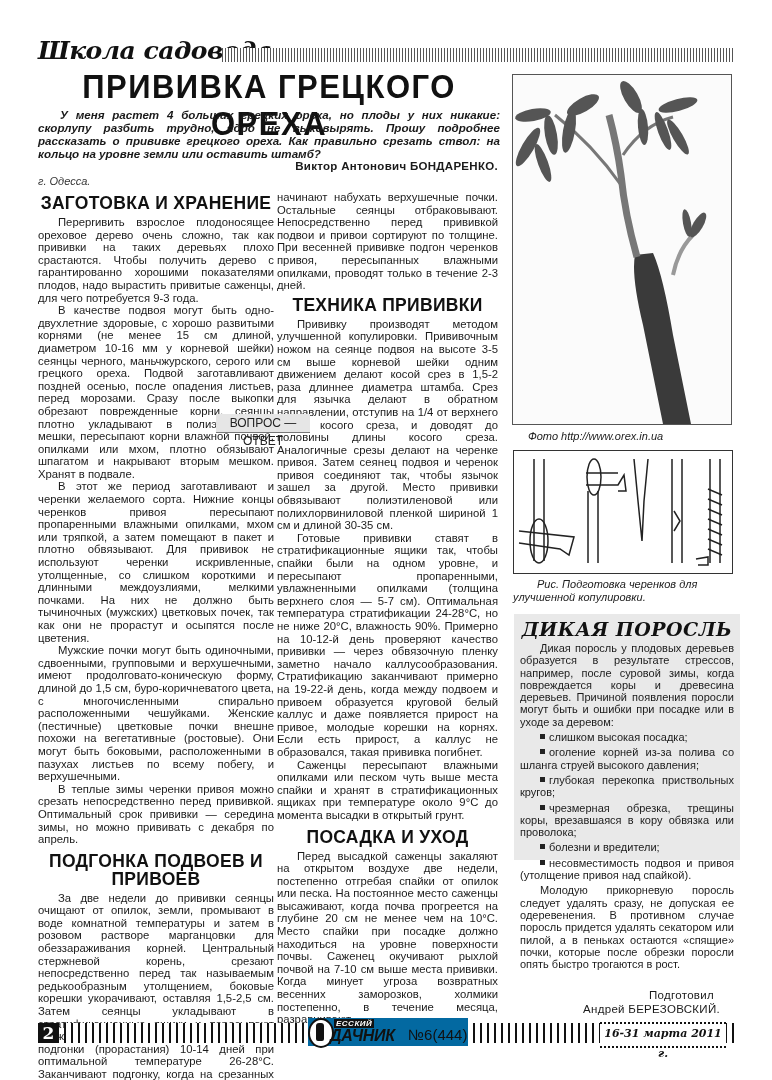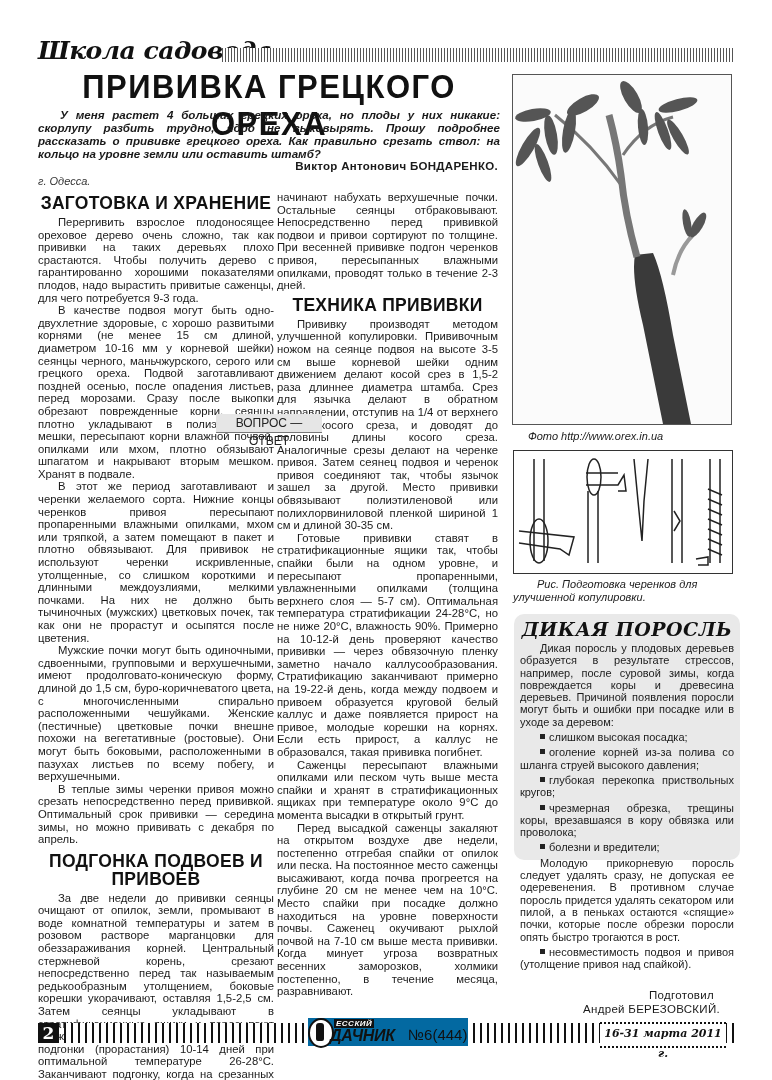--- a/index.html
+++ b/index.html
@@ -17,7 +17,7 @@
   .col h2 { margin:2px 0 4px 0; text-align:center; font-family:"Liberation Sans", sans-serif; font-weight:bold; font-size:17.5px; line-height:18px; letter-spacing:0.3px; color:#111; }
   .col1 { left:38px; top:192px; width:236px; }
   .col2 { left:277px; top:191px; width:221px; }
-  .qa-badge { left:216px; top:414px; width:106px; height:18px; background:#e6e6e6; border-bottom:1.5px solid #777; font-family:"Liberation Sans", sans-serif; font-size:12px; text-align:center; line-height:18px; color:#222; }
+  .qa-badge { left:216px; top:414px; width:94px; height:18px; background:#e6e6e6; border-bottom:1.5px solid #777; font-family:"Liberation Sans", sans-serif; font-size:12px; text-align:center; line-height:18px; color:#222; }
   .photo { left:512px; top:74px; width:218px; height:349px; border:1.3px solid #555; background:#fbfbfb; overflow:hidden; }
   .photo-caption { left:528px; top:430px; font-family:"Liberation Sans", sans-serif; font-style:italic; font-size:11px; color:#222; }
   .drawing { left:513px; top:450px; width:218px; height:122px; border:1.3px solid #333; background:#fff; overflow:hidden; }

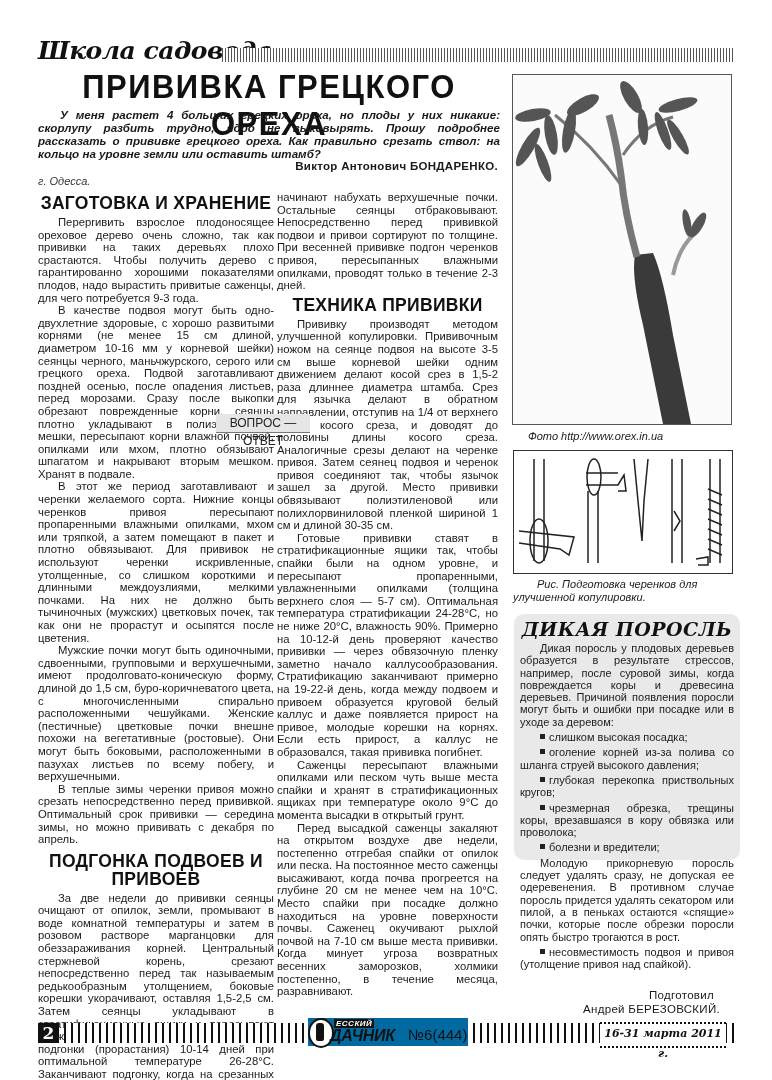--- a/index.html
+++ b/index.html
@@ -22,7 +22,7 @@
   .photo-caption { left:528px; top:430px; font-family:"Liberation Sans", sans-serif; font-style:italic; font-size:11px; color:#222; }
   .drawing { left:513px; top:450px; width:218px; height:122px; border:1.3px solid #333; background:#fff; overflow:hidden; }
   .drawing-caption { left:513px; top:578px; width:222px; font-family:"Liberation Sans", sans-serif; font-style:italic; font-size:11px; line-height:12.6px; text-indent:24px; color:#222; }
-  .sidebar { left:514px; top:614px; width:214px; height:236px; padding:4px 6px 6px 6px; background:#e9e9e9; border-radius:10px; }
+  .sidebar { left:514px; top:614px; width:214px; height:236px; padding:4px 6px 6px 6px; background:#e9e9e9; border-radius:0; }
   .sidebar h3 { margin:0 0 2px 0; text-align:center; font-family:"DejaVu Serif", serif; font-style:italic; font-weight:bold; font-size:19px; letter-spacing:0.5px; color:#111; }
   .sidebar .col { font-size:11px; line-height:12.3px; }
   .sidebar .bullet { margin-top:3px; }

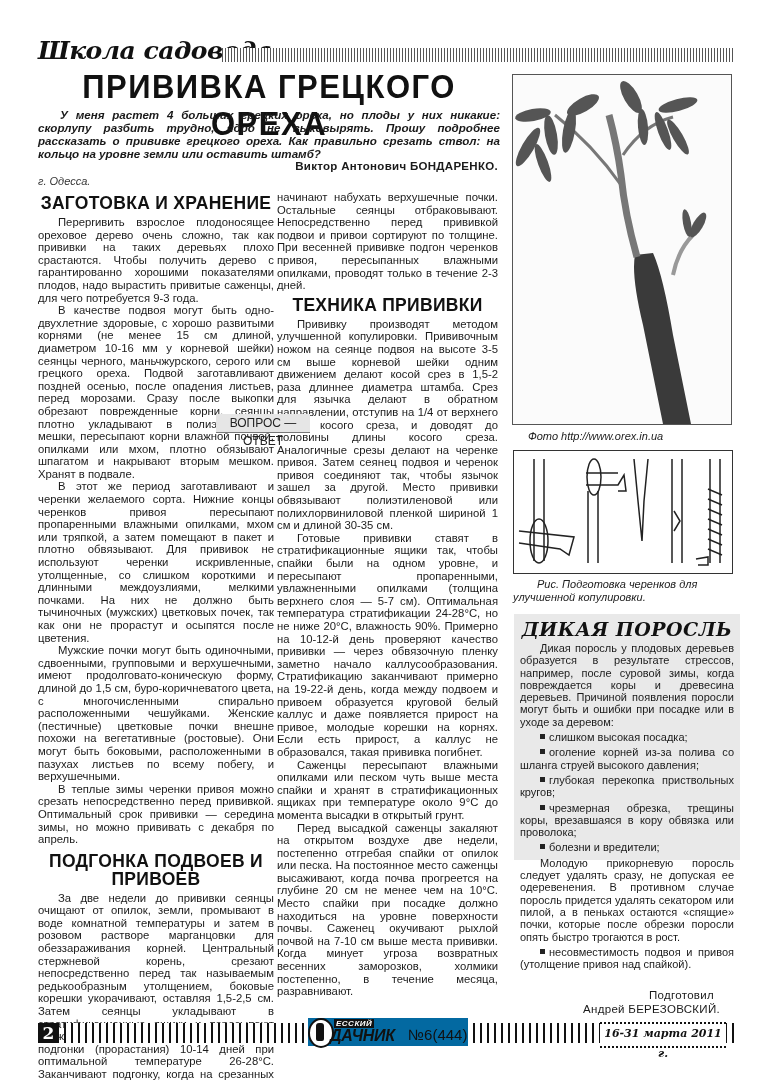--- a/index.html
+++ b/index.html
@@ -66,6 +66,7 @@
   <p>Прививку производят методом улучшенной копулировки. Прививочным ножом на сеянце подвоя на высоте 3-5 см выше корневой шейки одним движением делают косой срез в 1,5-2 раза длиннее диаметра штамба. Срез для язычка делают в обратном направлении, отступив на 1/4 от верхнего конца косого среза, и доводят до половины длины косого среза. Аналогичные срезы делают на черенке привоя. Затем сеянец подвоя и черенок привоя соединяют так, чтобы язычок зашел за другой. Место прививки обвязывают полиэтиленовой или полихлорвиниловой пленкой шириной 1 см и длиной 30-35 см.</p>
   <p>Готовые прививки ставят в стратификационные ящики так, чтобы спайки были на одном уровне, и пересыпают пропаренными, увлажненными опилками (толщина верхнего слоя — 5-7 см). Оптимальная температура стратификации 24-28°С, но не ниже 20°С, влажность 90%. Примерно на 10-12-й день проверяют качество прививки — через обвязочную пленку заметно начало каллусообразования. Стратификацию заканчивают примерно на 19-22-й день, когда между подвоем и привоем образуется круговой белый каллус и даже появляется прирост на привое, молодые корешки на корнях. Если есть прирост, а каллус не образовался, такая прививка погибнет.</p>
   <p>Саженцы пересыпают влажными опилками или песком чуть выше места спайки и хранят в стратификационных ящиках при температуре около 9°С до момента высадки в открытый грунт.</p>
+  <h2 style="margin-top:6px;">ПОСАДКА И УХОД</h2>
   <p>Перед высадкой саженцы закаляют на открытом воздухе две недели, постепенно отгребая спайки от опилок или песка. На постоянное место саженцы высаживают, когда почва прогреется на глубине 20 см не менее чем на 10°С. Место спайки при посадке должно находиться на уровне поверхности почвы. Саженец окучивают рыхлой почвой на 7-10 см выше места прививки. Когда минует угроза возвратных весенних заморозков, холмики постепенно, в течение месяца, разравнивают.</p>
 </div>
 

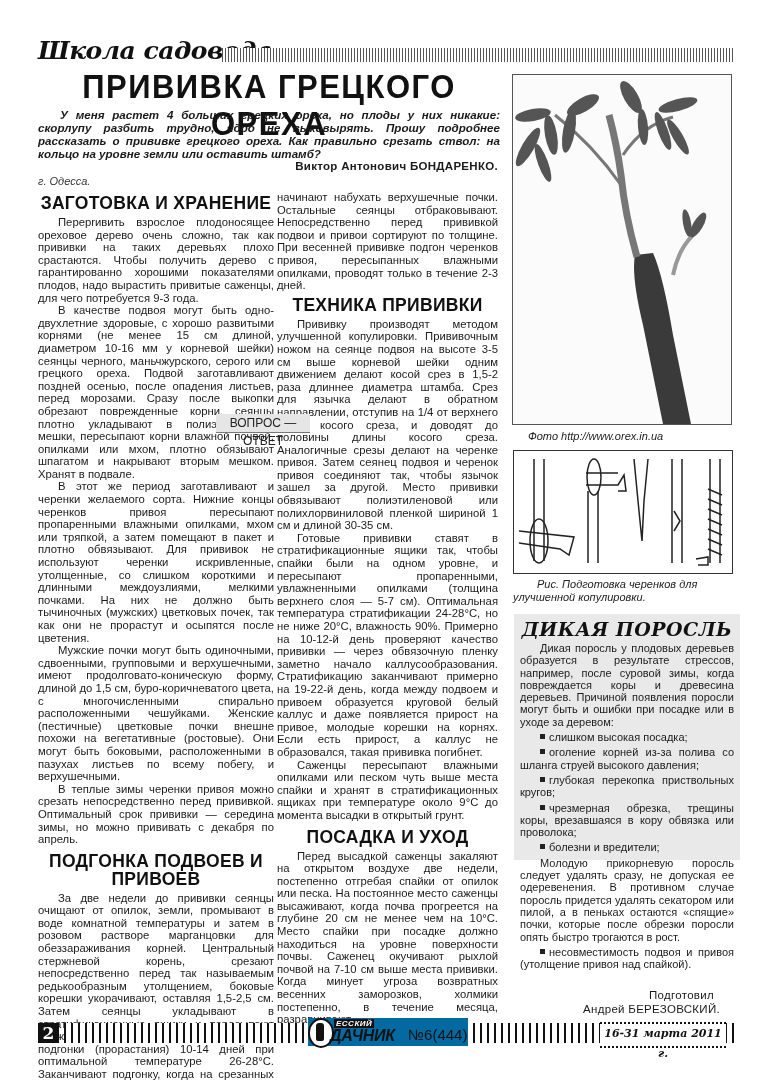--- a/index.html
+++ b/index.html
@@ -126,8 +126,8 @@
     <p class="bullet"><span class="sq"></span><span>глубокая перекопка приствольных кругов;</span></p>
     <p class="bullet"><span class="sq"></span><span>чрезмерная обрезка, трещины коры, врезавшаяся в кору обвязка или проволока;</span></p>
     <p class="bullet"><span class="sq"></span><span>болезни и вредители;</span></p>
+    <p class="bullet"><span class="sq"></span><span>несовместимость подвоя и привоя (утолщение привоя над спайкой).</span></p>
     <p class="bullet">Молодую прикорневую поросль следует удалять сразу, не допуская ее одеревенения. В противном случае поросль придется удалять секатором или пилой, а в пеньках остаются «спящие» почки, которые после обрезки поросли опять быстро трогаются в рост.</p>
-    <p class="bullet"><span class="sq"></span><span>несовместимость подвоя и привоя (утолщение привоя над спайкой).</span></p>
   </div>
 </div>
 

